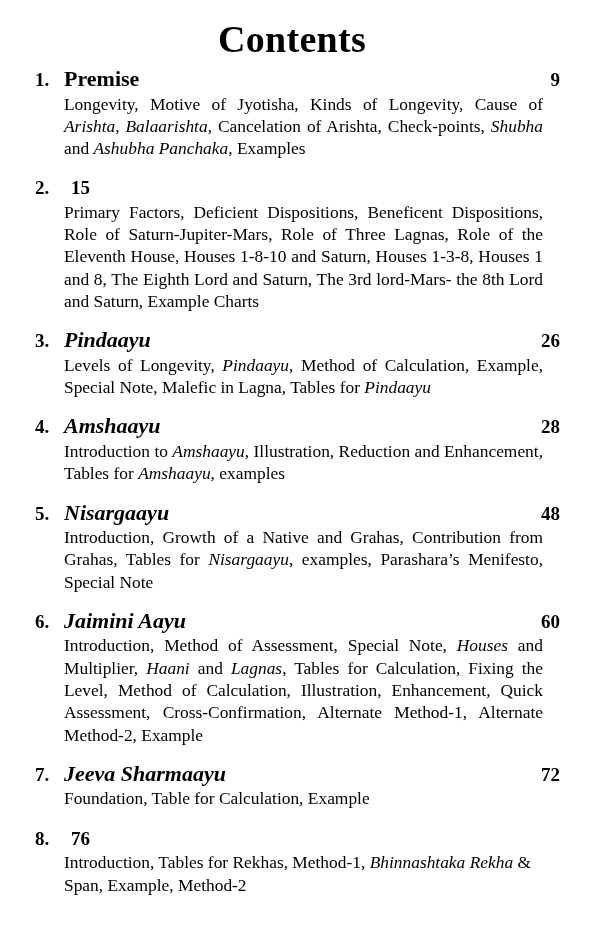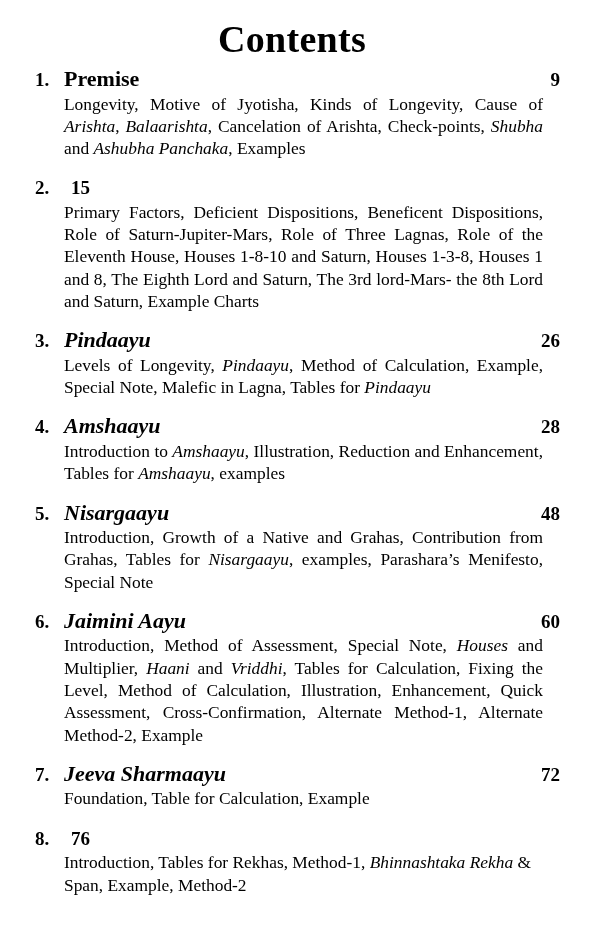--- a/index.html
+++ b/index.html
@@ -166,7 +166,7 @@
             <span class="entry-title ital">Jaimini Aayu</span>
             <span class="pageno">60</span>
           </div>
-          <div class="entry-desc">Introduction, Method of Assessment, Special Note, <i>Houses</i> and Multiplier, <i>Haani</i> and <i>Vriddhi</i>, Tables for Calculation, Fixing the Level, Method of Calculation, Illustration, Enhancement, Quick Assessment, Cross-Confirmation, Alternate Method-1, Alternate Method-2, Example</div>
+          <div class="entry-desc">Introduction, Method of Assessment, Special Note, <i>Houses</i> and Multiplier, <i>Haani</i> and <i>Lagnas</i>, Tables for Calculation, Fixing the Level, Method of Calculation, Illustration, Enhancement, Quick Assessment, Cross-Confirmation, Alternate Method-1, Alternate Method-2, Example</div>
         </div>
         <div class="entry">
           <div class="entry-head">

